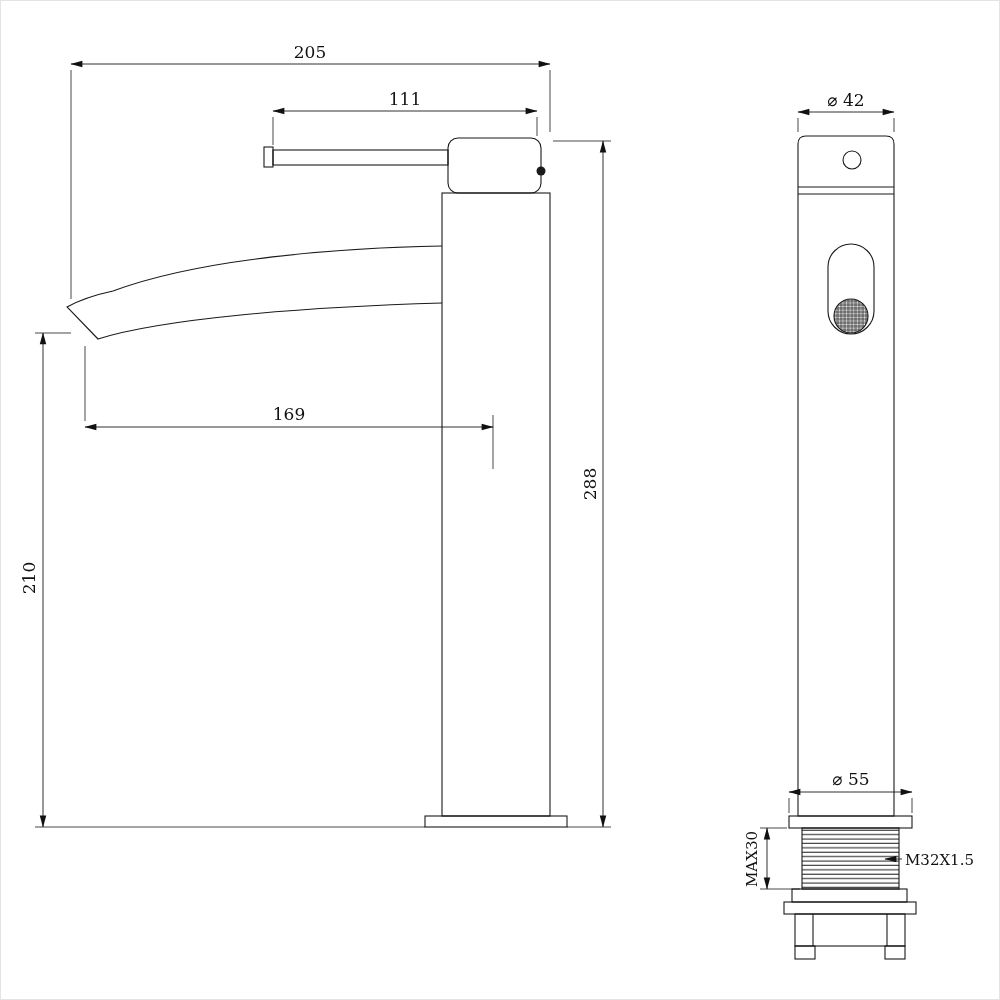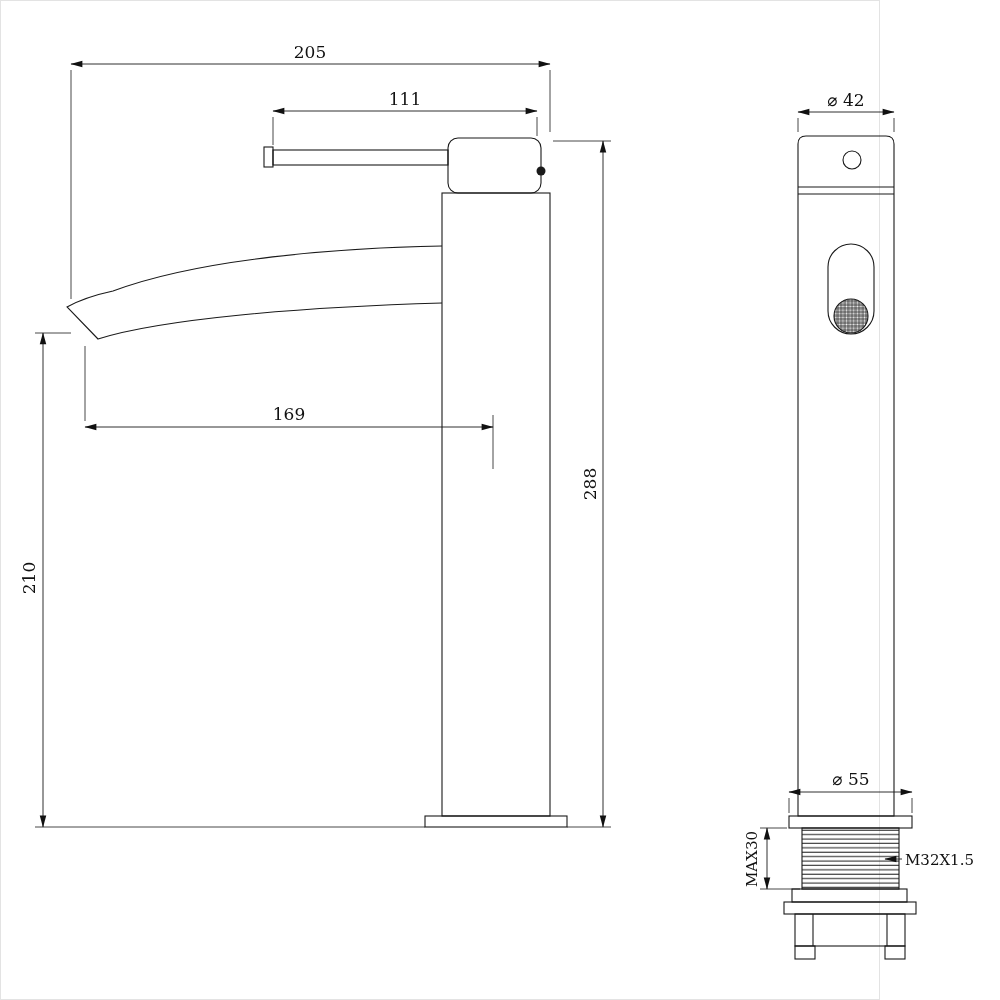--- a/index.html
+++ b/index.html
@@ -8,7 +8,7 @@
     background: #ffffff;
   }
   .canvas {
-    width: 880px;
+    width: 1000px;
     height: 1000px;
     background: #ffffff;
     border: 1px solid #e3e3e3;

